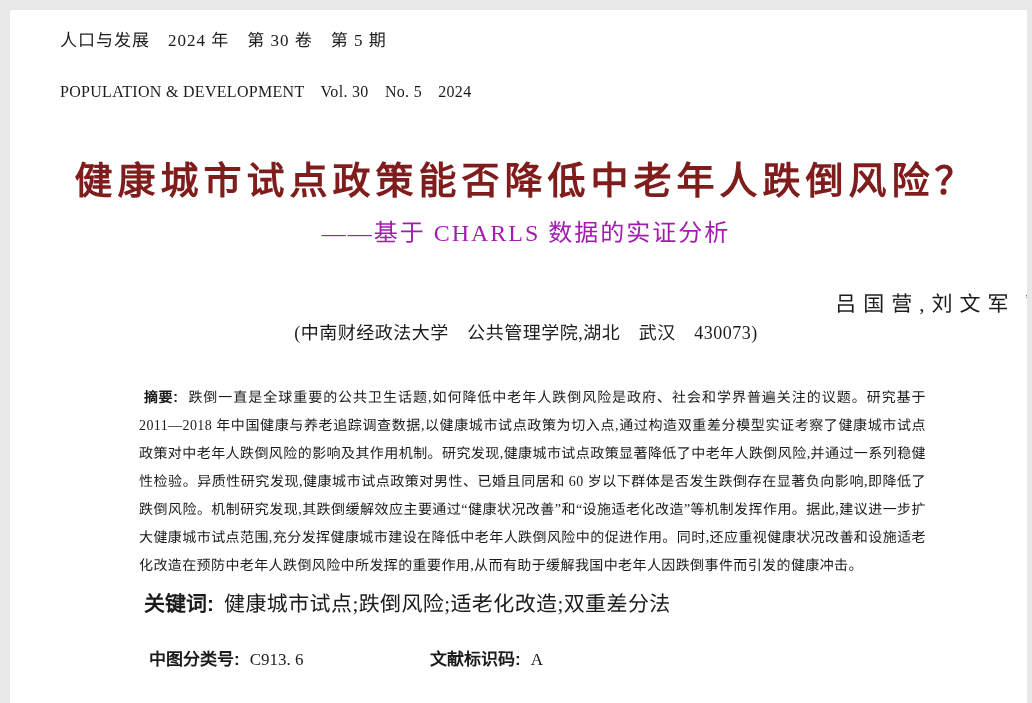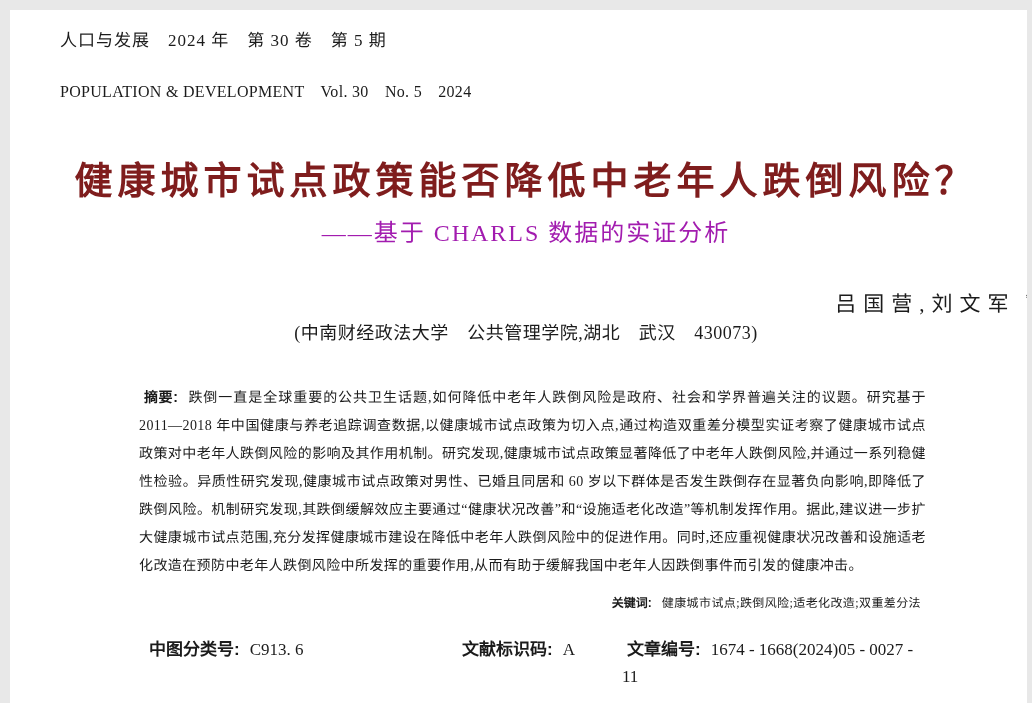--- a/index.html
+++ b/index.html
@@ -102,10 +102,9 @@
     letter-spacing: 0;
   }
   .keywords {
-    font-size: 12px;
+    font-size: 21px;
     line-height: 27.5px;
     letter-spacing: 0.4px;
-    text-align: right;
   }
   .classification {
     display: flex;

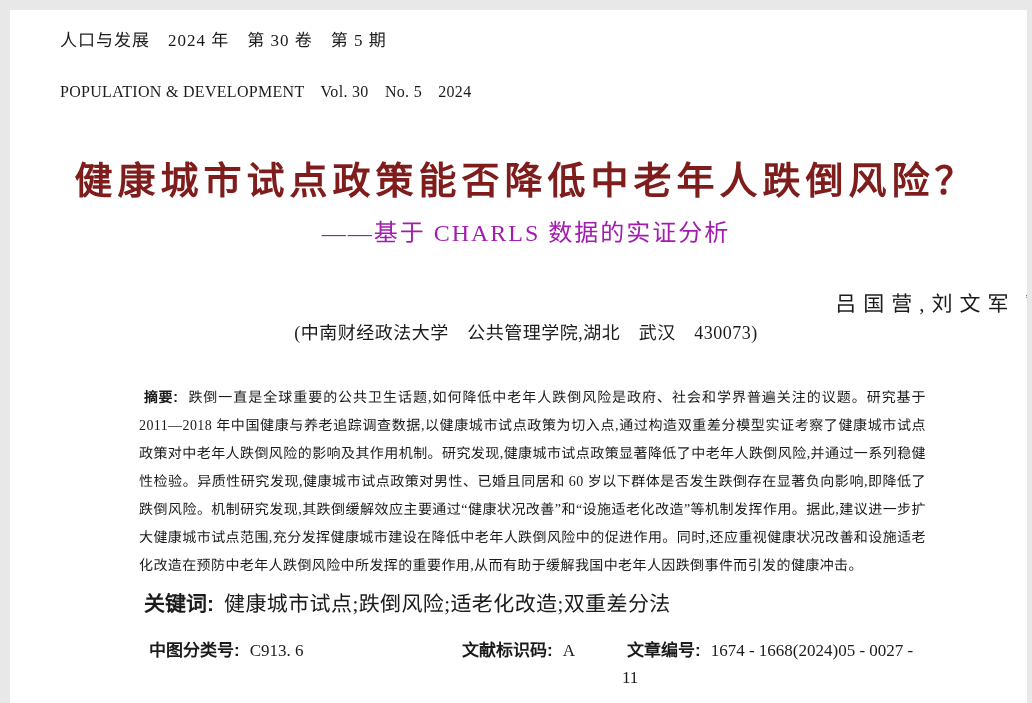--- a/index.html
+++ b/index.html
@@ -108,10 +108,9 @@
   }
   .classification {
     display: flex;
-    margin-top: 3px;
+    margin-top: 12px;
     font-size: 17px;
     line-height: 27.5px;
-    gap: 32px;
   }
   .clc-item   { width: 229px; flex: 0 0 auto; }
   .code-item  { width: 185px; flex: 0 0 auto; text-align: right; }

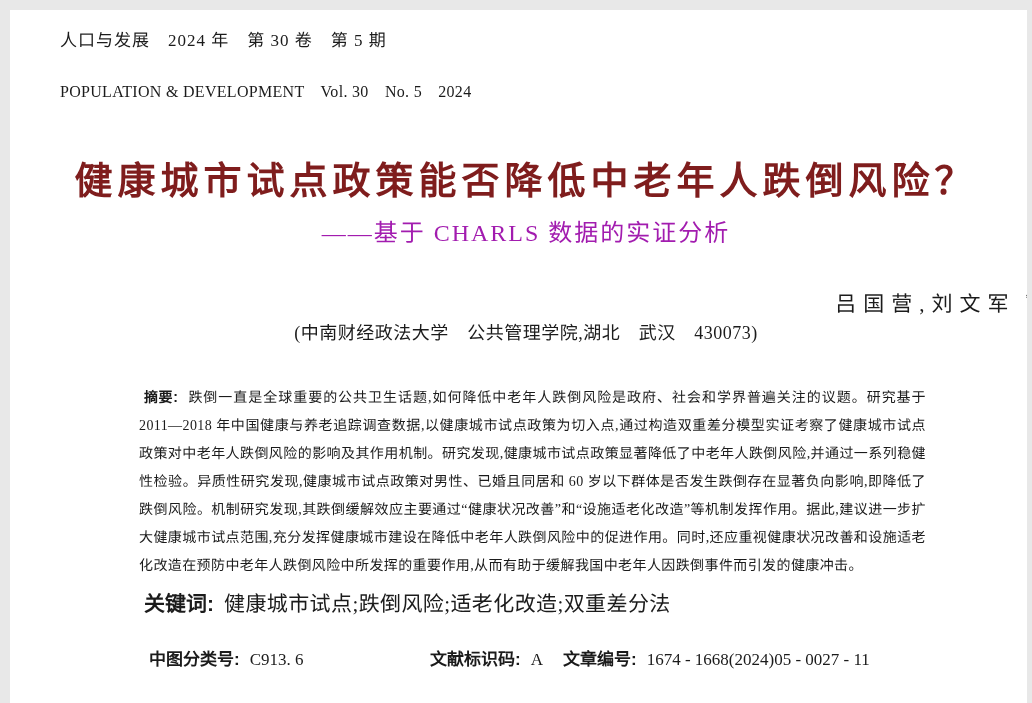--- a/index.html
+++ b/index.html
@@ -143,7 +143,6 @@
     <p class="classification">
       <span class="clc-item"><span class="hei-label">中图分类号:</span><span>C913. 6</span></span>
       <span class="code-item"><span class="hei-label">文献标识码:</span><span>A</span></span>
-      <span class="id-item"><span class="hei-label">文章编号:</span><span>1674 - 1668(2024)05 - 0027 - 11</span></span>
     </p>
 
   </div>

